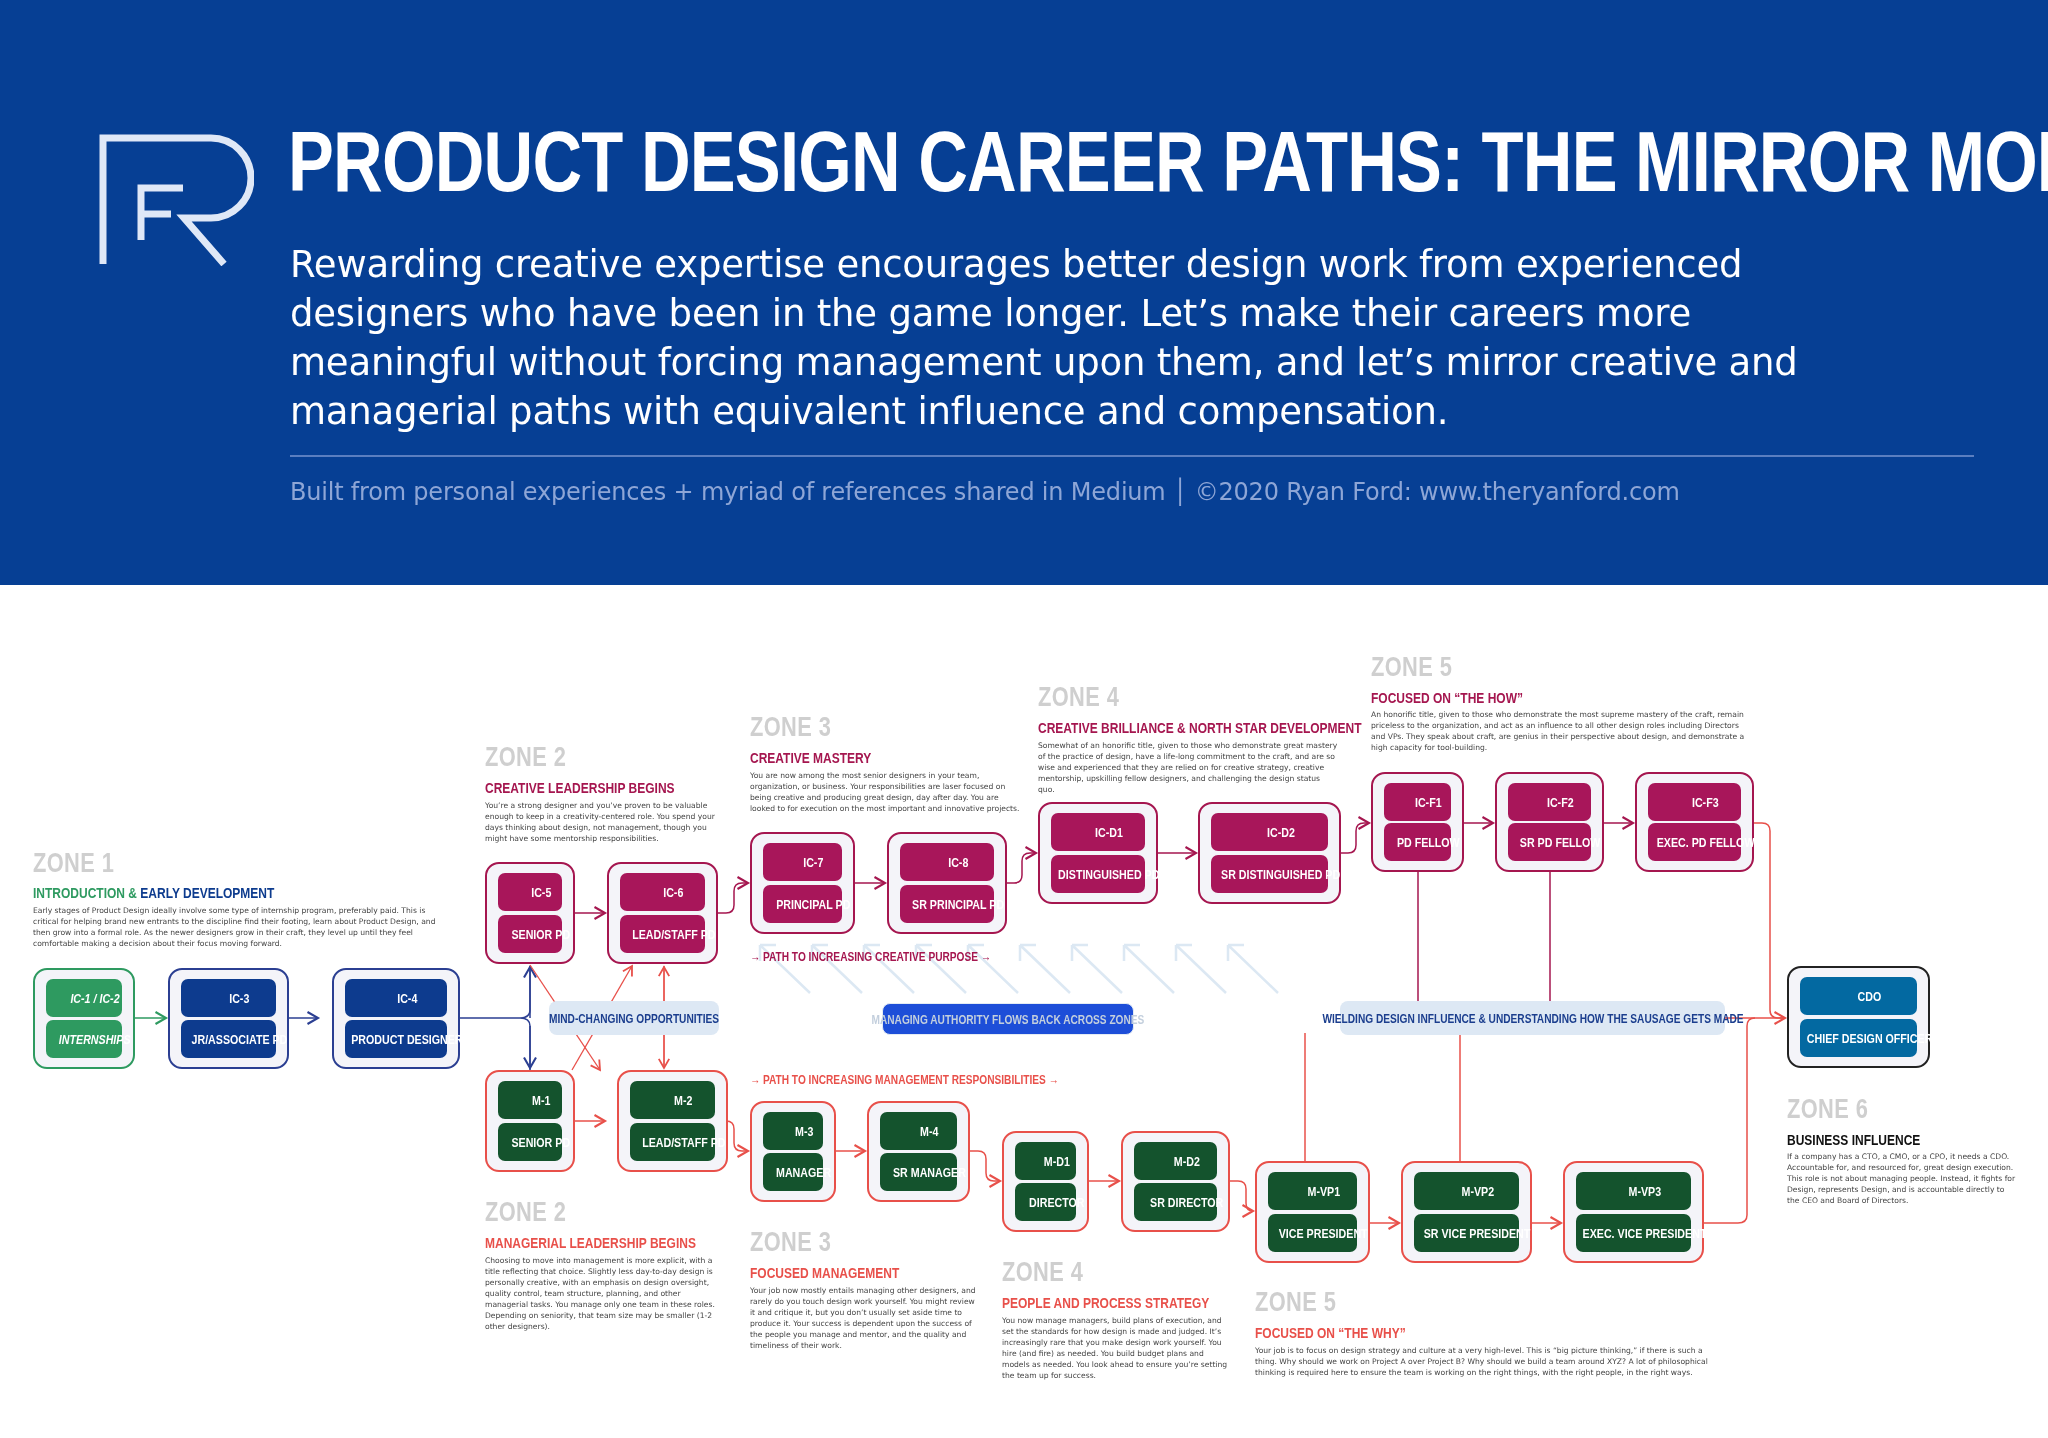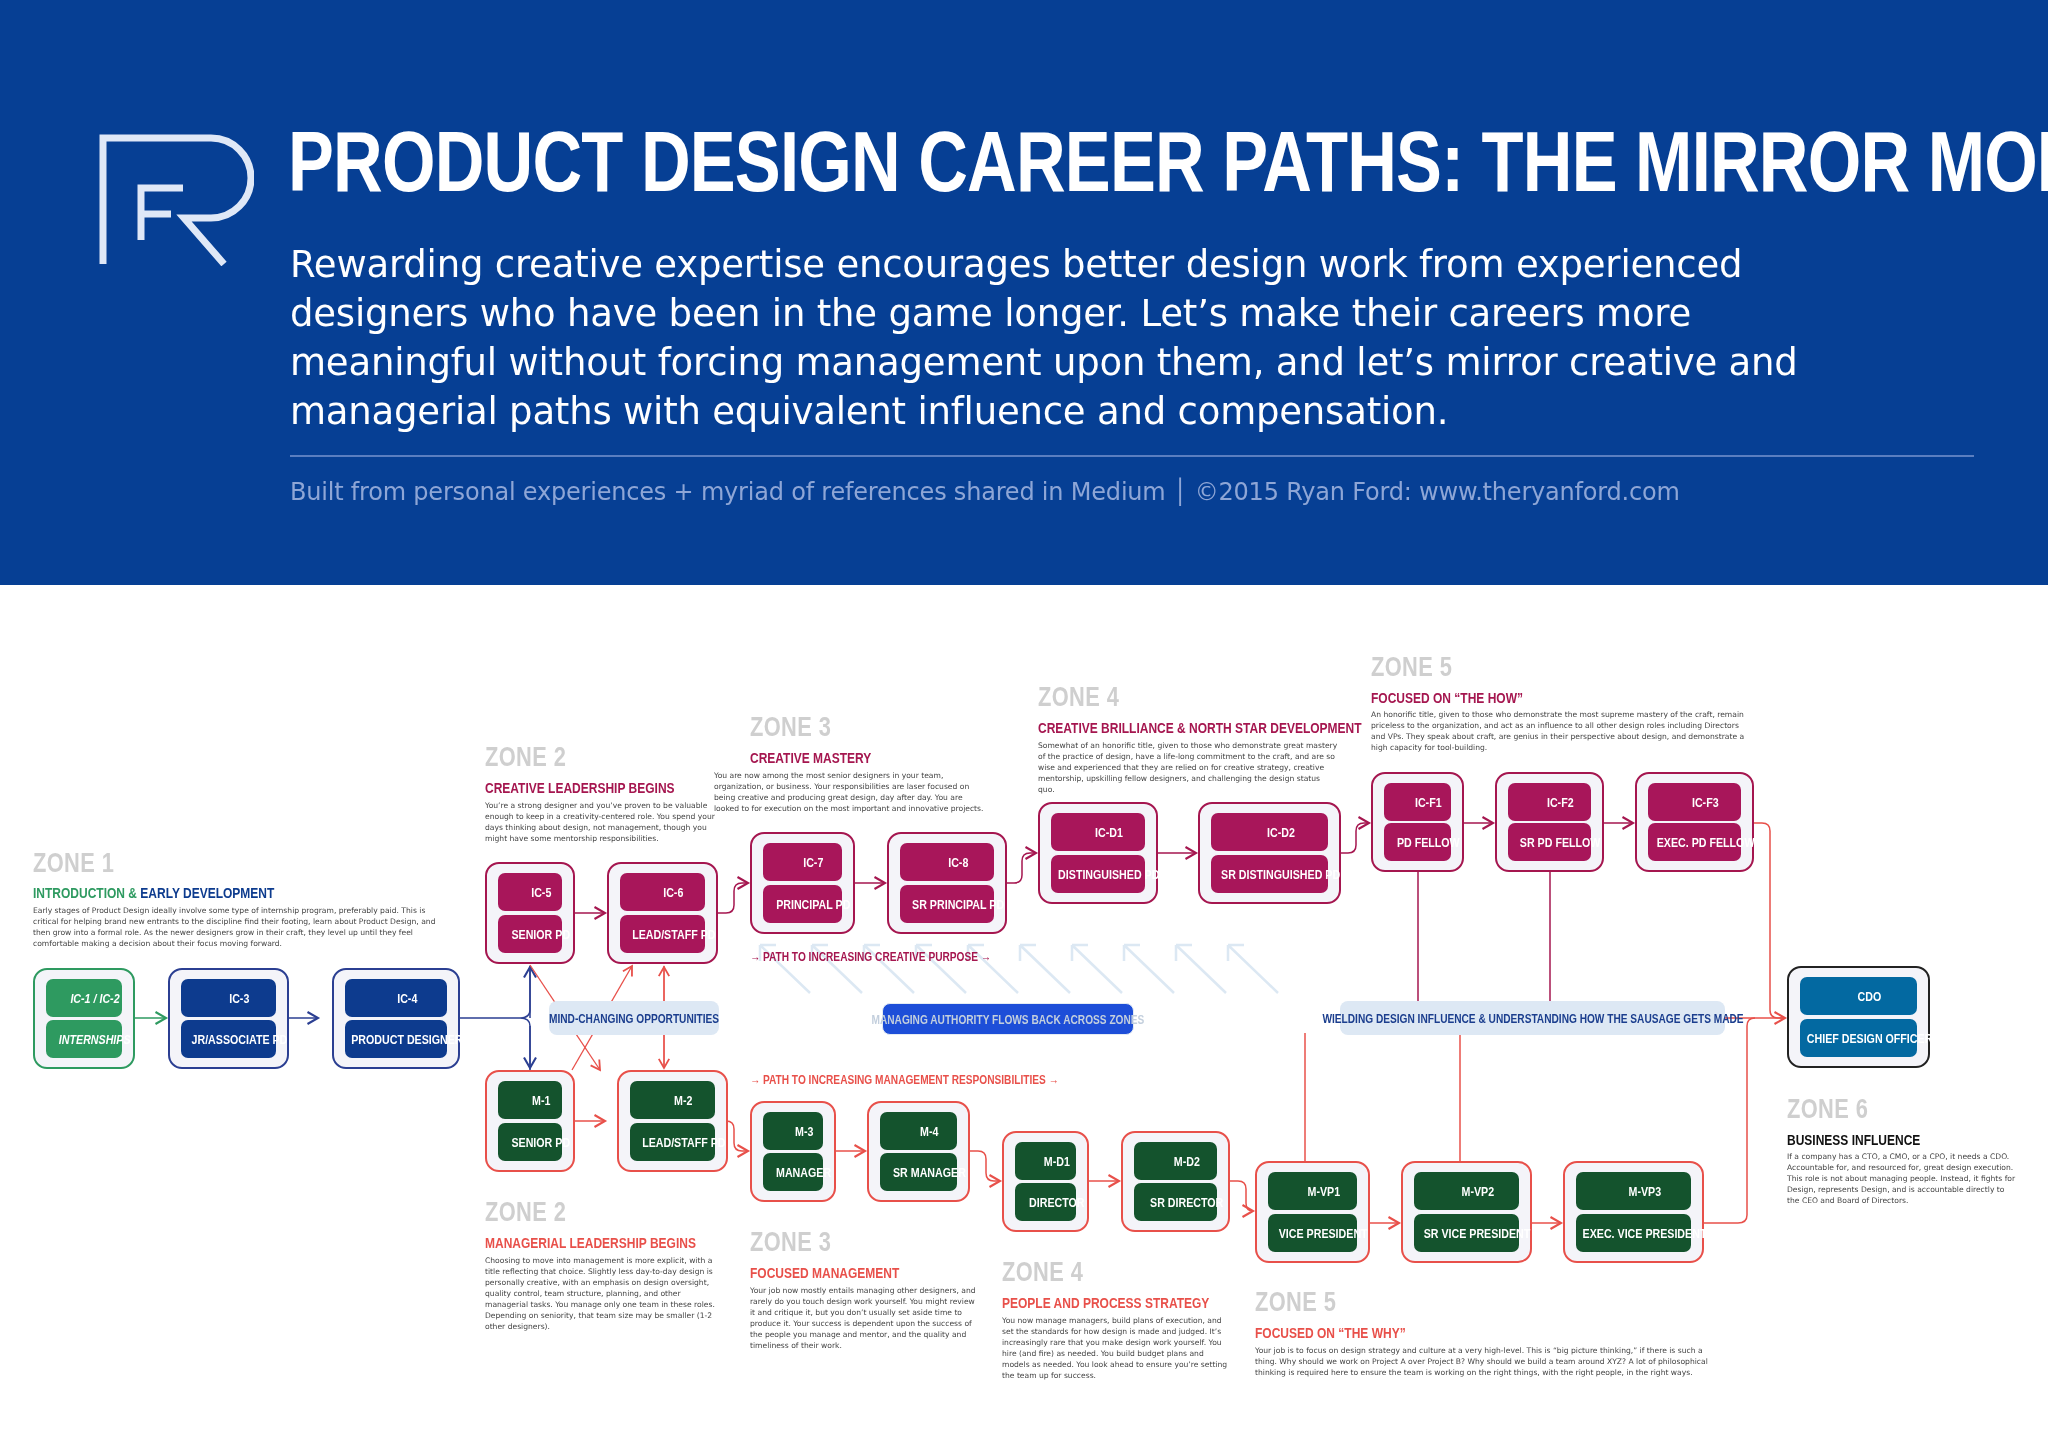--- a/index.html
+++ b/index.html
@@ -52,7 +52,7 @@
   <div class="title">PRODUCT DESIGN CAREER PATHS: THE MIRROR MODEL</div>
   <div class="subtitle">Rewarding creative expertise encourages better design work from experienced designers who have been in the game longer. Let’s make their careers more meaningful without forcing management upon them, and let’s mirror creative and managerial paths with equivalent influence and compensation.</div>
   <div class="rule"></div>
-  <div class="credit">Built from personal experiences + myriad of references shared in Medium │ ©2015 Ryan Ford: www.theryanford.com</div>
+  <div class="credit">Built from personal experiences + myriad of references shared in Medium │ ©2020 Ryan Ford: www.theryanford.com</div>
 </div>
 
 <div class="diagram">

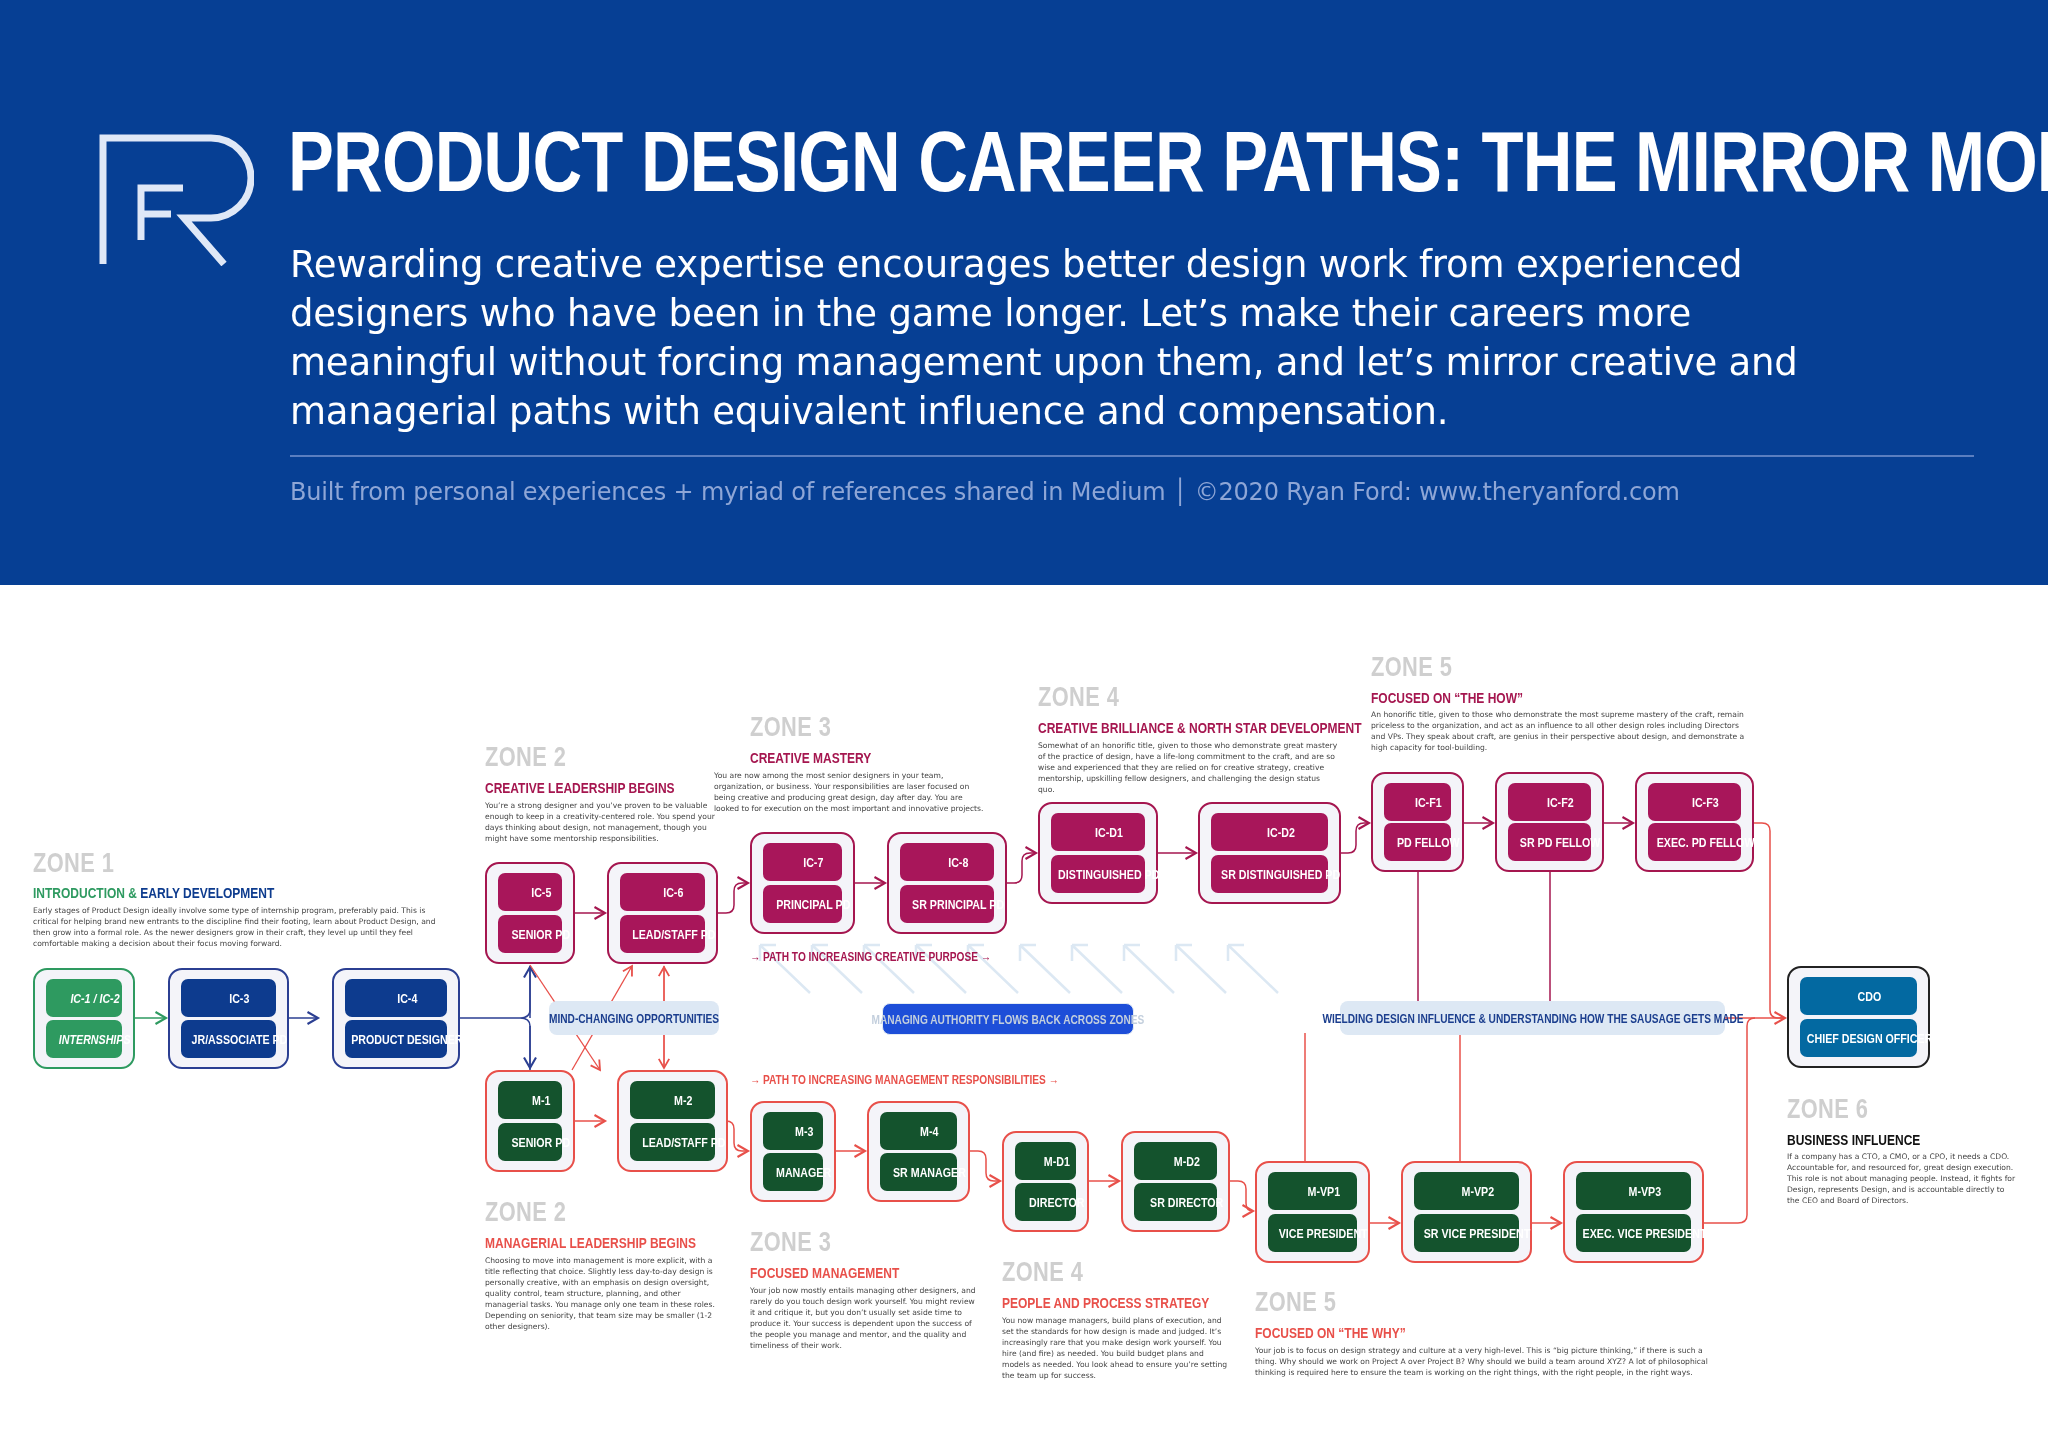--- a/index.html
+++ b/index.html
@@ -186,7 +186,7 @@
 
   <div class="zone-num" style="left:750px; top:128px;">ZONE 3</div>
   <div class="zone-head c-crim" style="left:750px; top:165px;">CREATIVE MASTERY</div>
-  <div class="zone-desc" style="left:714px; top:185px; width:270px;">You are now among the most senior designers in your team, organization, or business. Your responsibilities are laser focused on being creative and producing great design, day after day. You are looked to for execution on the most important and innovative projects.</div>
+  <div class="zone-desc" style="left:750px; top:185px; width:270px;">You are now among the most senior designers in your team, organization, or business. Your responsibilities are laser focused on being creative and producing great design, day after day. You are looked to for execution on the most important and innovative projects.</div>
 
   <div class="card b-crim" style="left:750px; top:247px; width:105px; height:102px;">
     <div class="pill">

